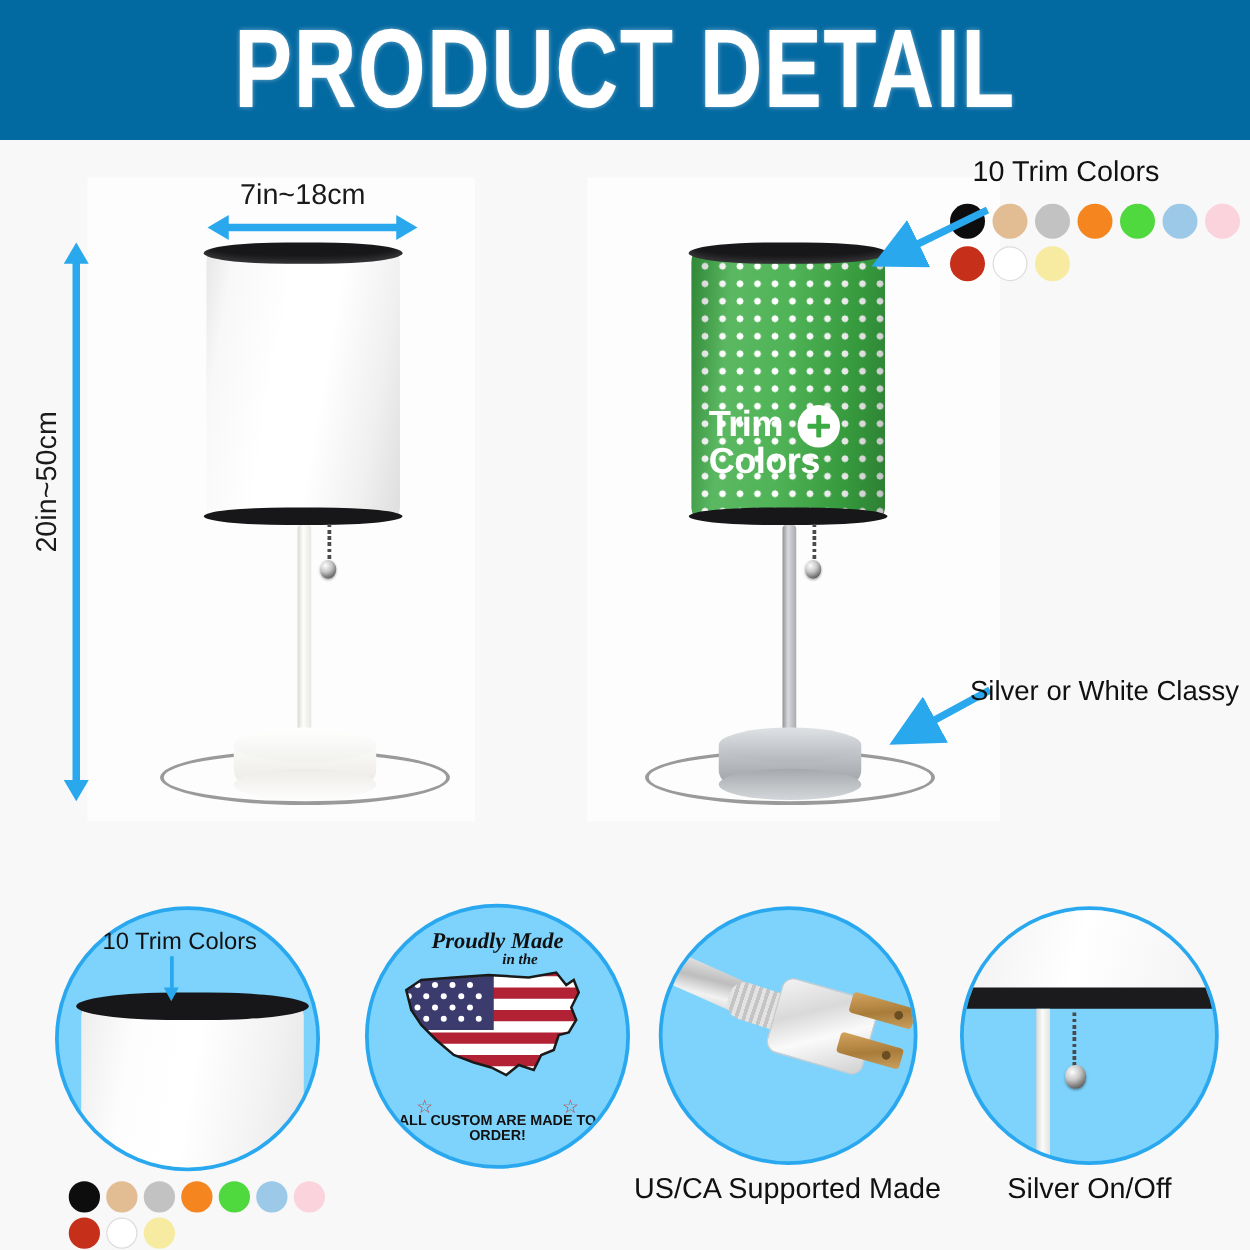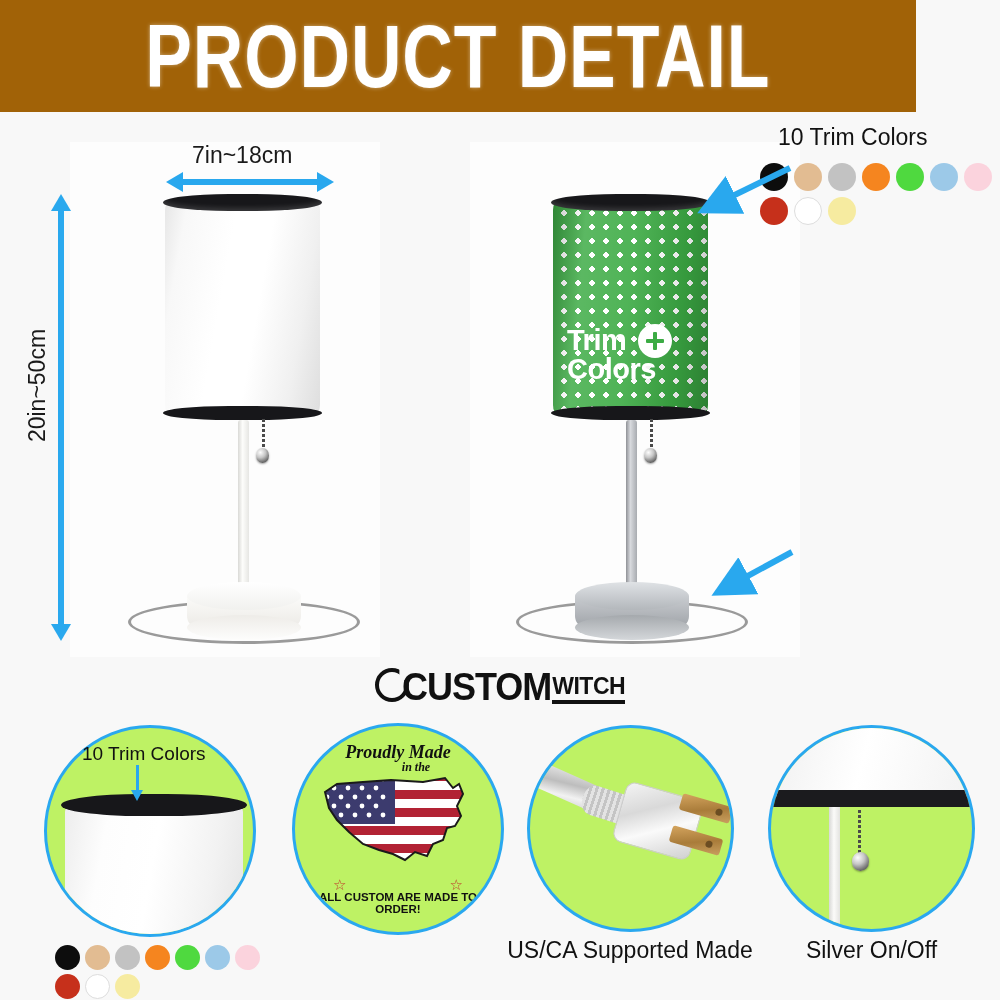--- a/index.html
+++ b/index.html
@@ -14,8 +14,8 @@
 
   
   .header {
-    position:absolute; left:0; top:0; width:916px; height:112px;
-    background:#a16207; display:flex; align-items:center; justify-content:center;
+    position:absolute; left:0; top:0; width:1000px; height:112px;
+    background:#0369a1; display:flex; align-items:center; justify-content:center;
   }
   .header-title {
     color:#fff;

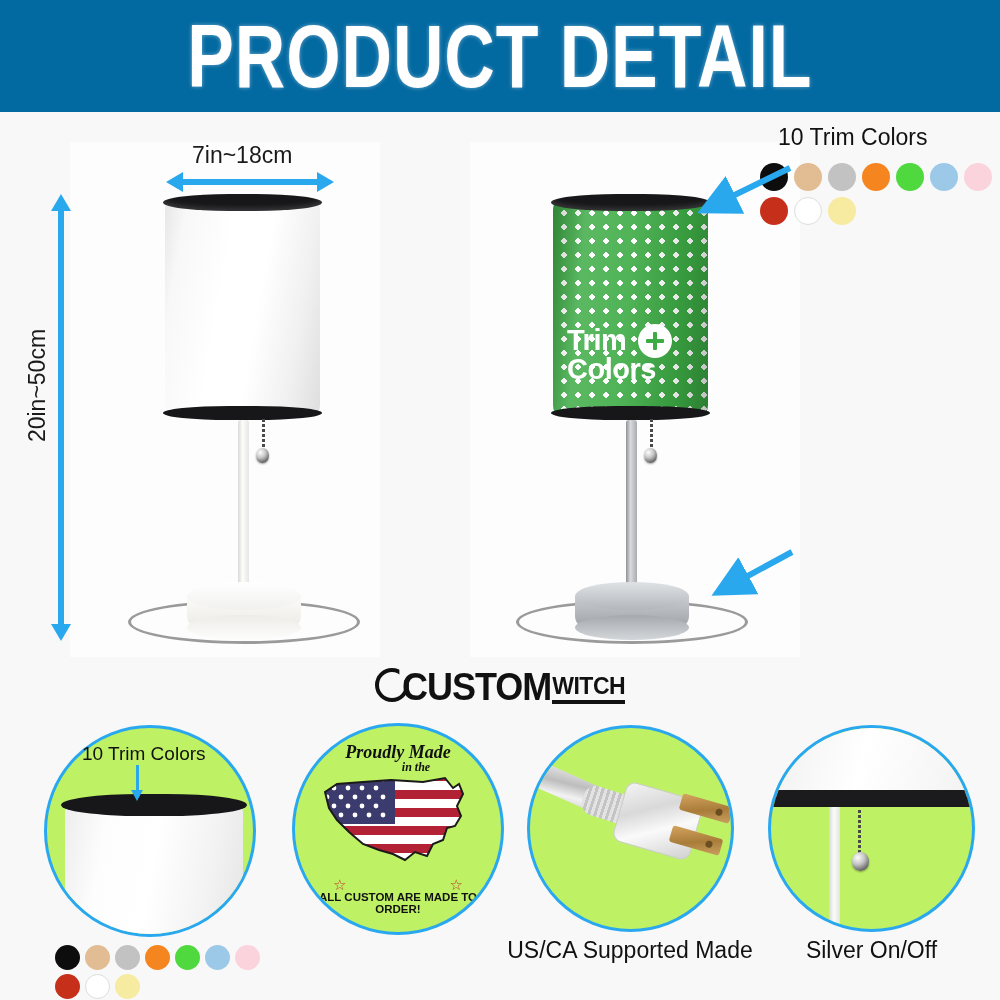--- a/index.html
+++ b/index.html
@@ -314,6 +314,7 @@
       </defs>
       <line x1="92" y1="8" x2="22" y2="46" stroke="#29a8ee" stroke-width="6" marker-end="url(#ah2)"></line>
     </svg>
+    <div class="callout-text" style="left:776px;top:428px;">Silver or White Classy</div>
   </div>
 
   <div class="brand">

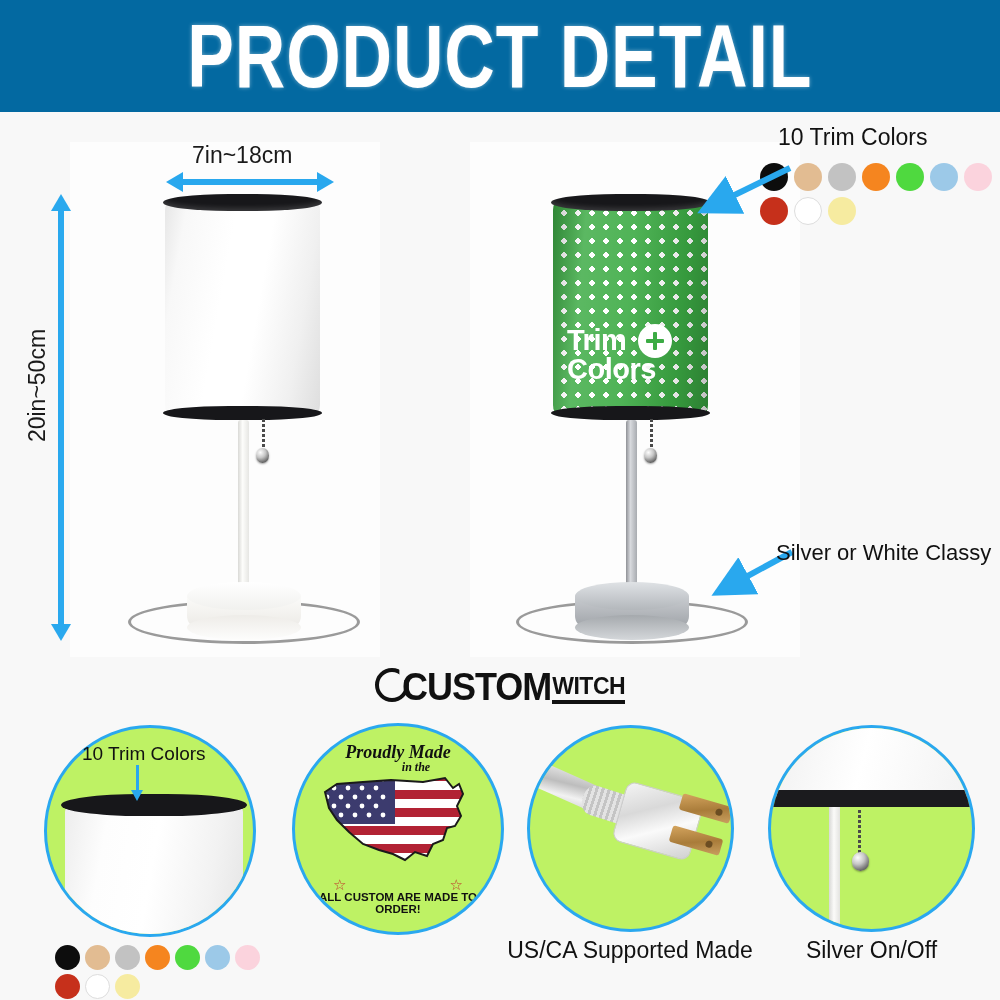--- a/index.html
+++ b/index.html
@@ -317,16 +317,6 @@
     <div class="callout-text" style="left:776px;top:428px;">Silver or White Classy</div>
   </div>
 
-  <div class="brand">
-    <div class="brand-inner">
-      <div class="brand-c"></div>
-      <div class="brand-main">CUSTOM</div>
-      <div class="brand-sub-wrap">
-        <div class="brand-sub">WITCH</div>
-        <div class="brand-rule"></div>
-      </div>
-    </div>
-  </div>
 
   <div class="features">
 

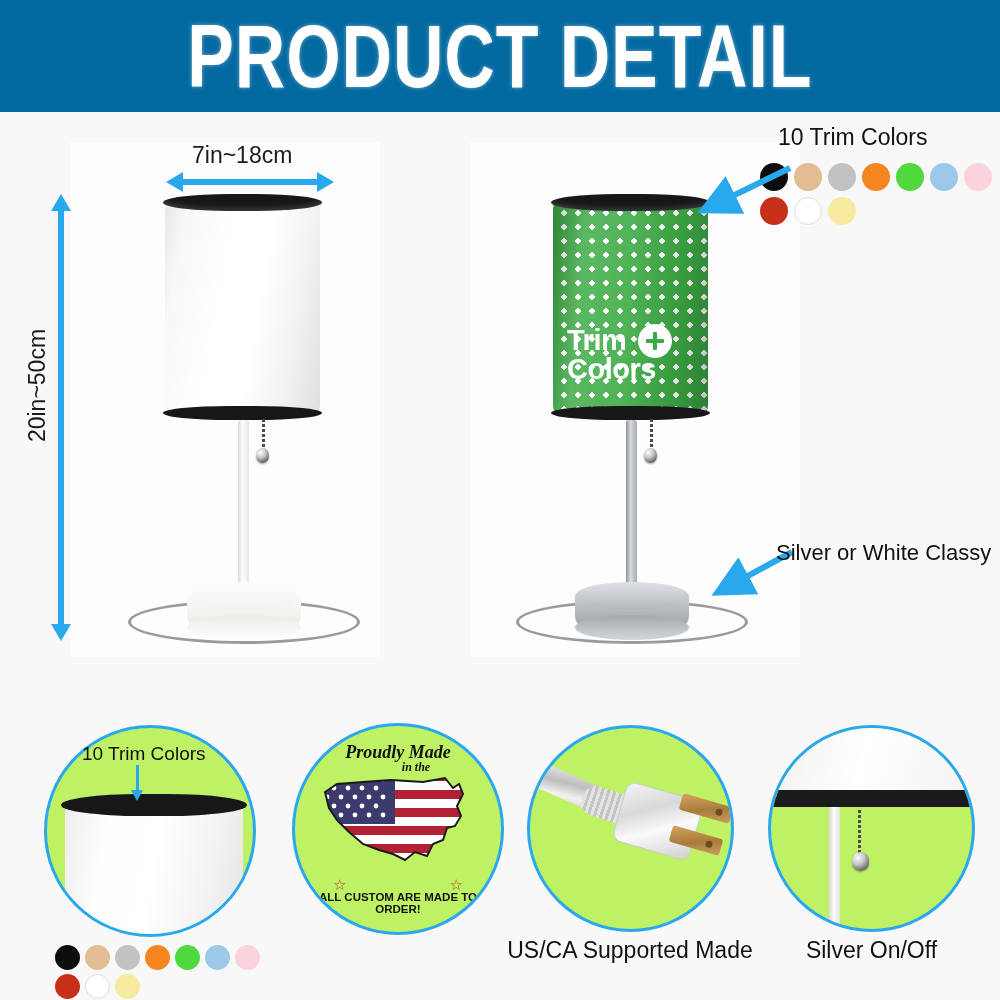--- a/index.html
+++ b/index.html
@@ -133,7 +133,7 @@
   .feature { position:absolute; }
   .circle {
     position:absolute; border-radius:50%; border:3px solid #2aa8ef;
-    background:#bef264; overflow:hidden;
+    background:#7dd3fc; overflow:hidden;
   }
   .feature-label {
     position:absolute; font-size:23px; color:#111; white-space:nowrap;

